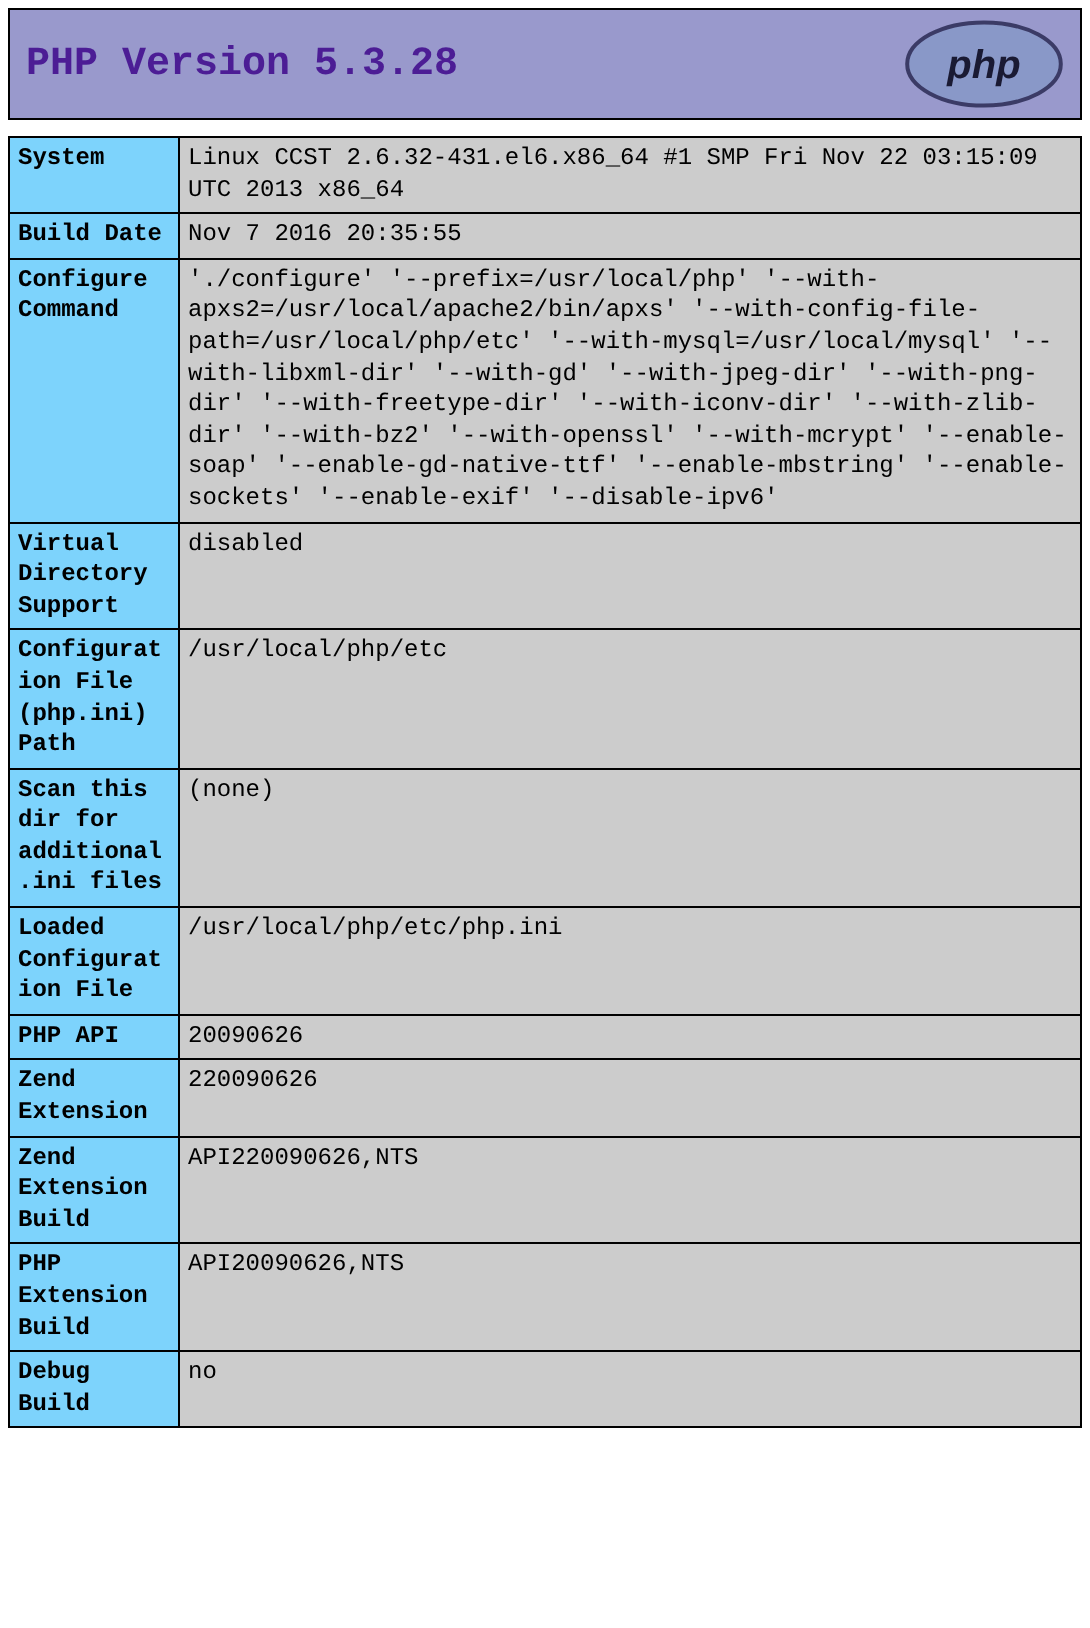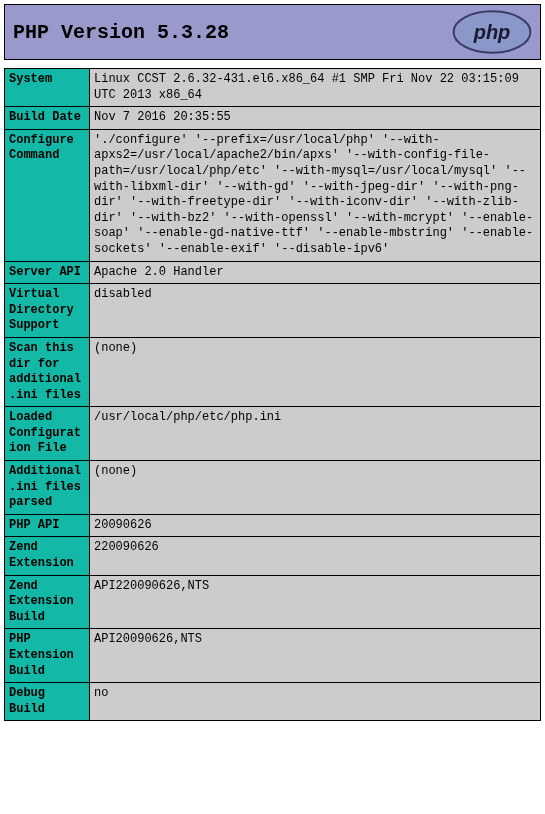--- a/index.html
+++ b/index.html
@@ -28,7 +28,7 @@
     font-weight: bold;
     margin: 0;
     font-family: "Bitstream Vera Sans Mono", "Courier New", monospace;
-    color: #000000;
+    color: #4c1d95;
   }
   .logo {
     width: 80px;

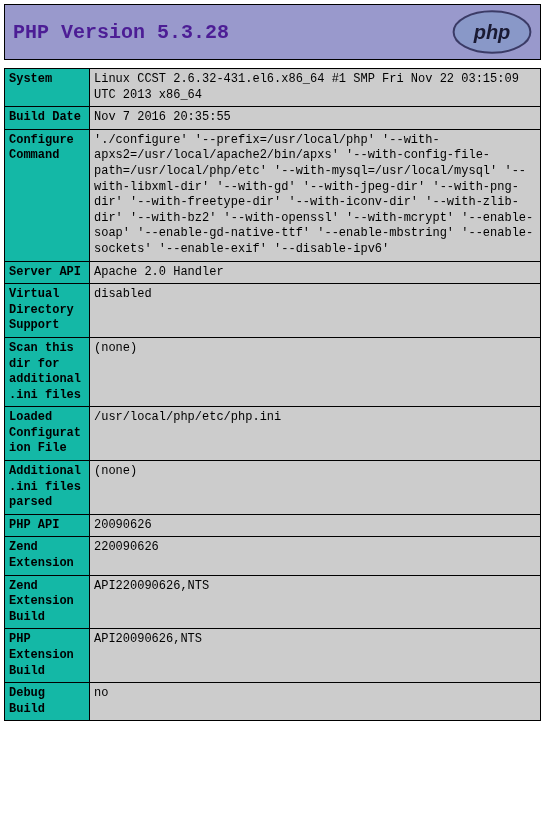--- a/index.html
+++ b/index.html
@@ -53,7 +53,7 @@
     line-height: 1.3;
   }
   table.info th {
-    background: #14b8a6;
+    background: #7dd3fc;
     font-weight: bold;
     width: 76px;
   }

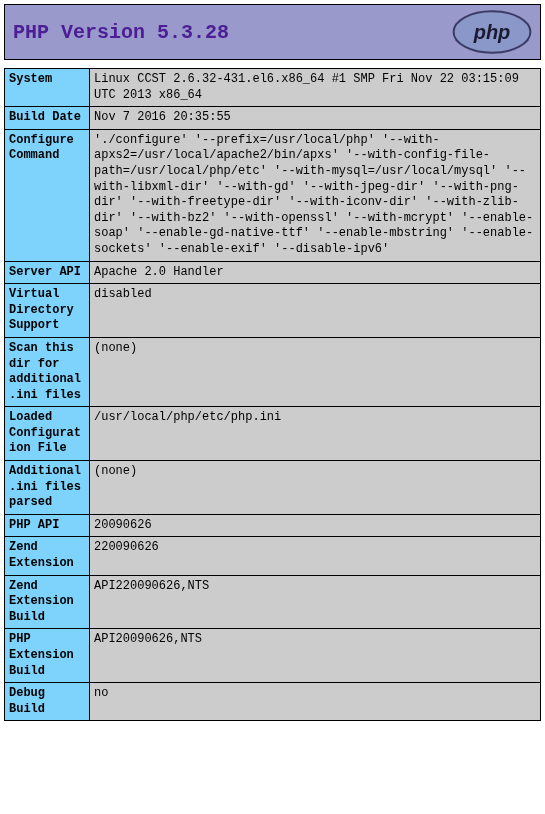--- a/index.html
+++ b/index.html
@@ -89,10 +89,6 @@
         <td>'./configure' '--prefix=/usr/local/php' '--with-apxs2=/usr/local/apache2/bin/apxs' '--with-config-file-path=/usr/local/php/etc' '--with-mysql=/usr/local/mysql' '--with-libxml-dir' '--with-gd' '--with-jpeg-dir' '--with-png-dir' '--with-freetype-dir' '--with-iconv-dir' '--with-zlib-dir' '--with-bz2' '--with-openssl' '--with-mcrypt' '--enable-soap' '--enable-gd-native-ttf' '--enable-mbstring' '--enable-sockets' '--enable-exif' '--disable-ipv6'</td>
       </tr>
       <tr>
-        <th>Server API</th>
-        <td>Apache 2.0 Handler</td>
-      </tr>
-      <tr>
         <th>Virtual Directory Support</th>
         <td>disabled</td>
       </tr>

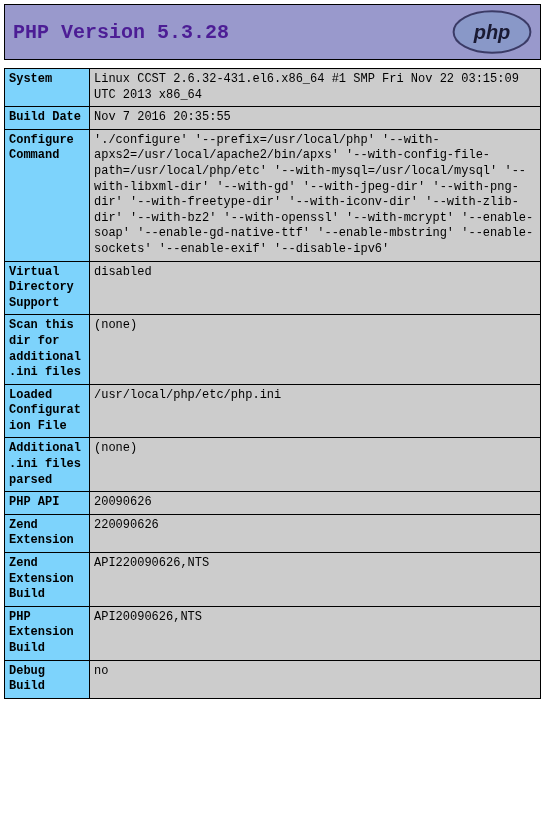--- a/index.html
+++ b/index.html
@@ -93,6 +93,10 @@
         <td>disabled</td>
       </tr>
       <tr>
+        <th>Configuration File (php.ini) Path</th>
+        <td>/usr/local/php/etc</td>
+      </tr>
+      <tr>
         <th>Scan this dir for additional .ini files</th>
         <td>(none)</td>
       </tr>

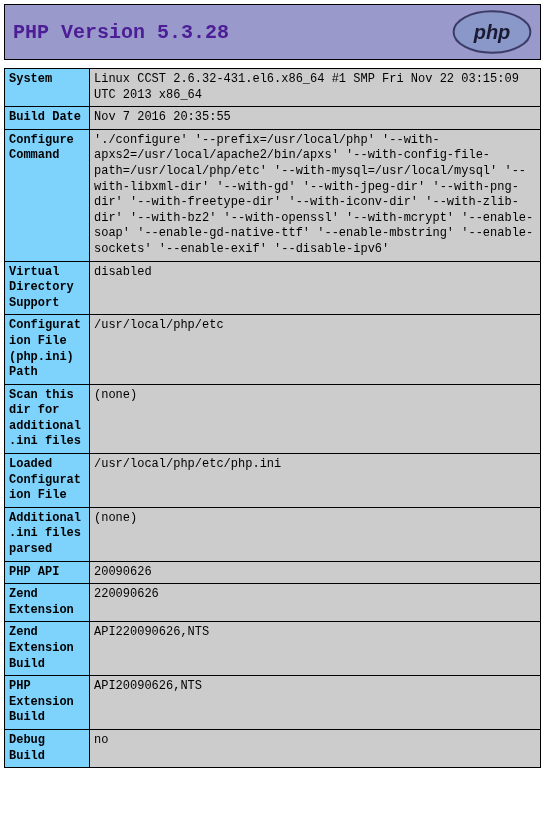--- a/index.html
+++ b/index.html
@@ -105,10 +105,6 @@
         <td>/usr/local/php/etc/php.ini</td>
       </tr>
       <tr>
-        <th>Additional .ini files parsed</th>
-        <td>(none)</td>
-      </tr>
-      <tr>
         <th>PHP API</th>
         <td>20090626</td>
       </tr>

